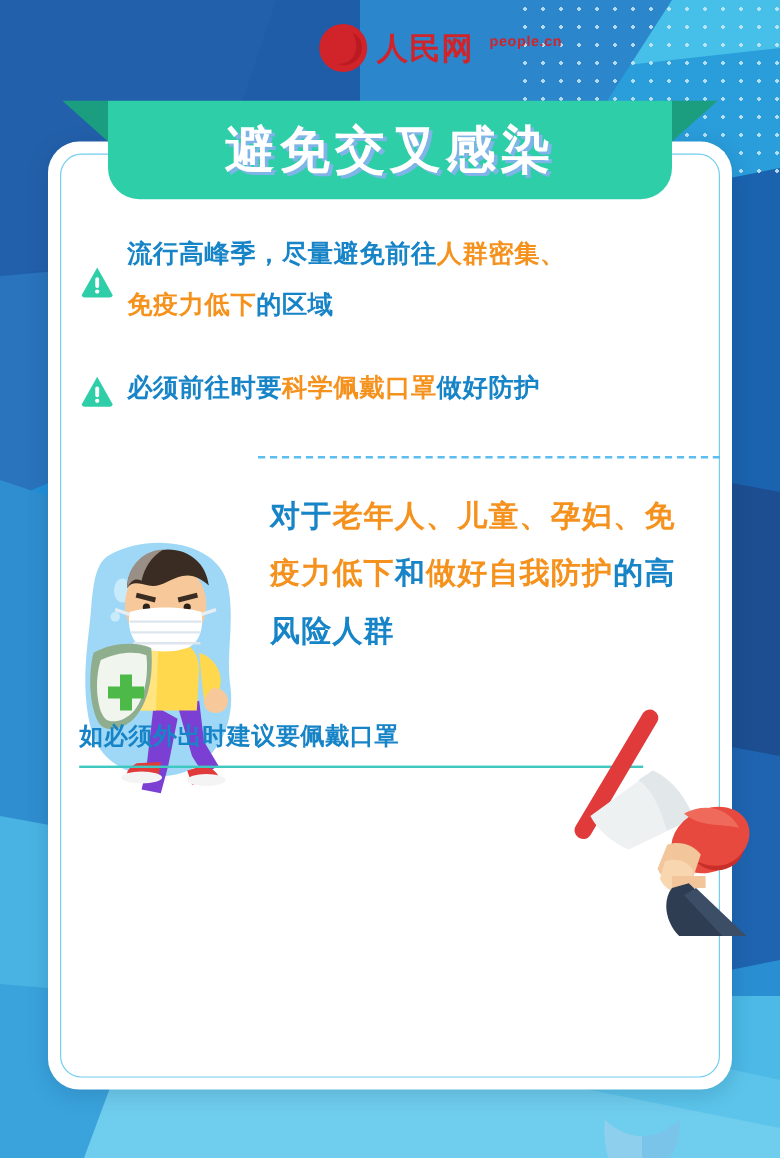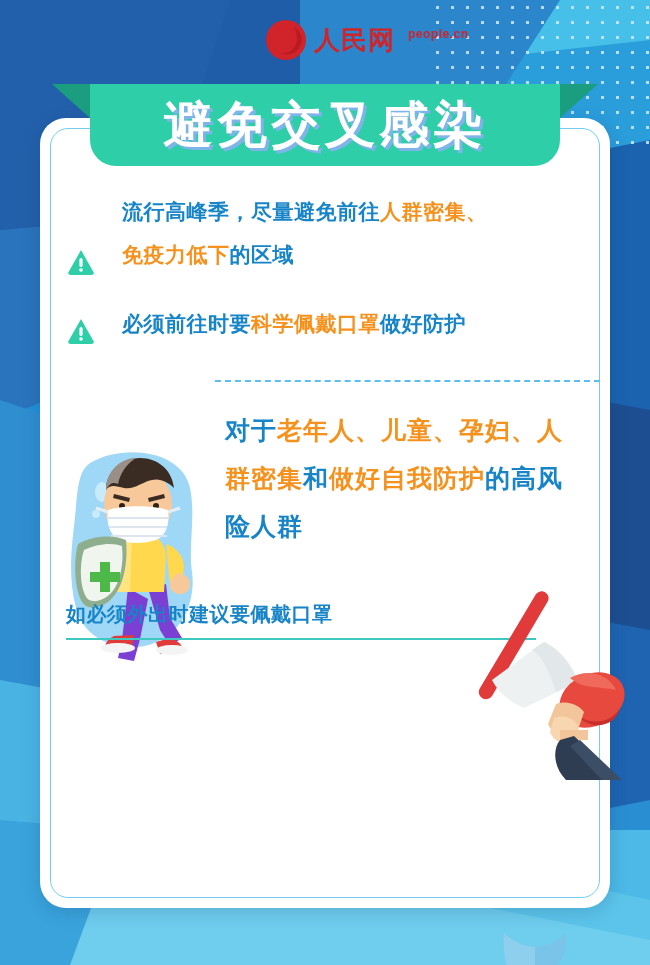--- a/index.html
+++ b/index.html
@@ -55,7 +55,7 @@
     display:flex; align-items:center; justify-content:center;
   }
   #ribbon-title {
-    font-size:50px; font-weight:bold; color:#ffffff;
+    font-size:42px; font-weight:bold; color:#ffffff;
     letter-spacing:4px;
     text-shadow:3px 3px 0 #7fb4e8;
     white-space:nowrap;

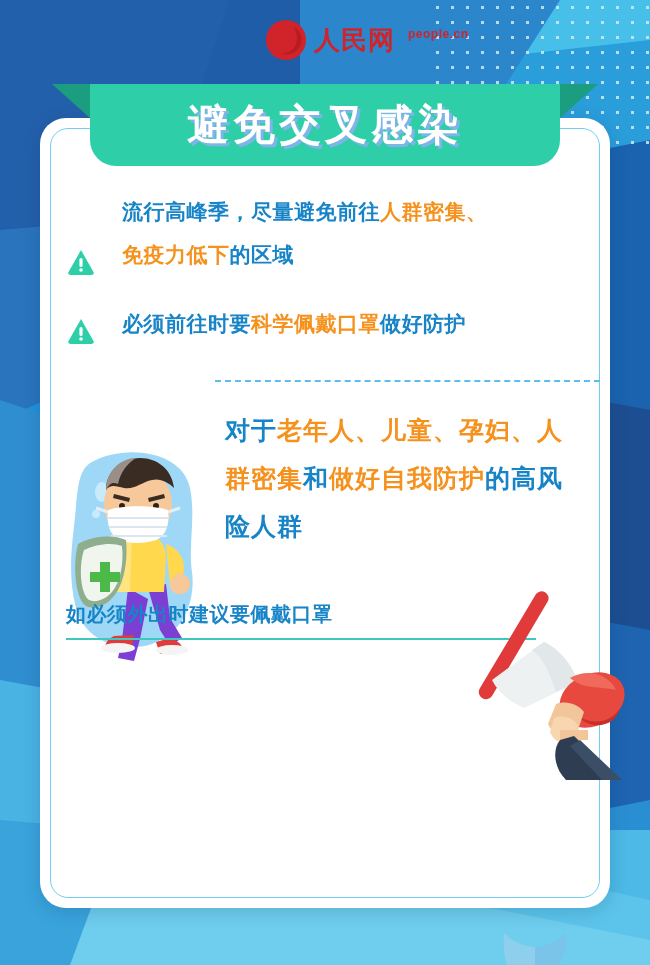--- a/index.html
+++ b/index.html
@@ -68,7 +68,7 @@
     z-index:5;
   }
 
-  .bullet-row { display:flex; align-items:flex-end; margin-bottom:26px;gap:16px; }
+  .bullet-row { display:flex; align-items:center; margin-bottom:26px; }
   .warn-icon { flex:0 0 auto; width:30px; height:28px; margin:4px 10px 0 0; position:relative; }
   .warn-icon svg { display:block; }
 

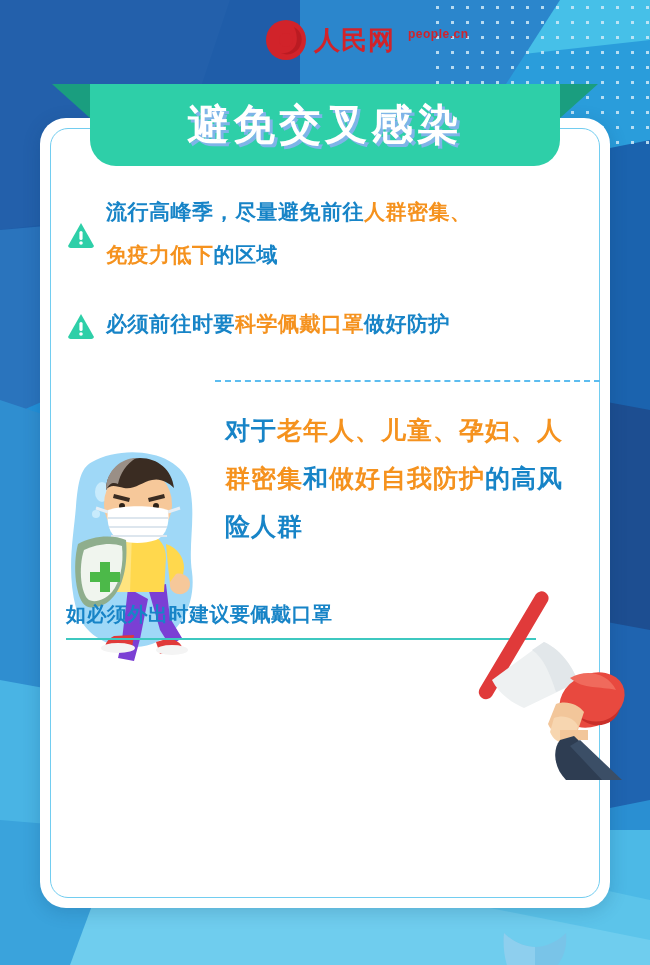--- a/index.html
+++ b/index.html
@@ -232,7 +232,7 @@
   </svg>
 
   <div id="mid-block">
-    <span>对于</span><span class="hl">老年人、儿童、孕妇、人群密集</span><span>和</span><span class="hl">做好自我防护</span><span>的高风险人群</span>
+    <span>对于</span><span class="hl">老年人、儿童、孕妇、免疫力低下</span><span>和</span><span class="hl">做好自我防护</span><span>的高风险人群</span>
   </div>
 
   <div id="bottom-lines">

